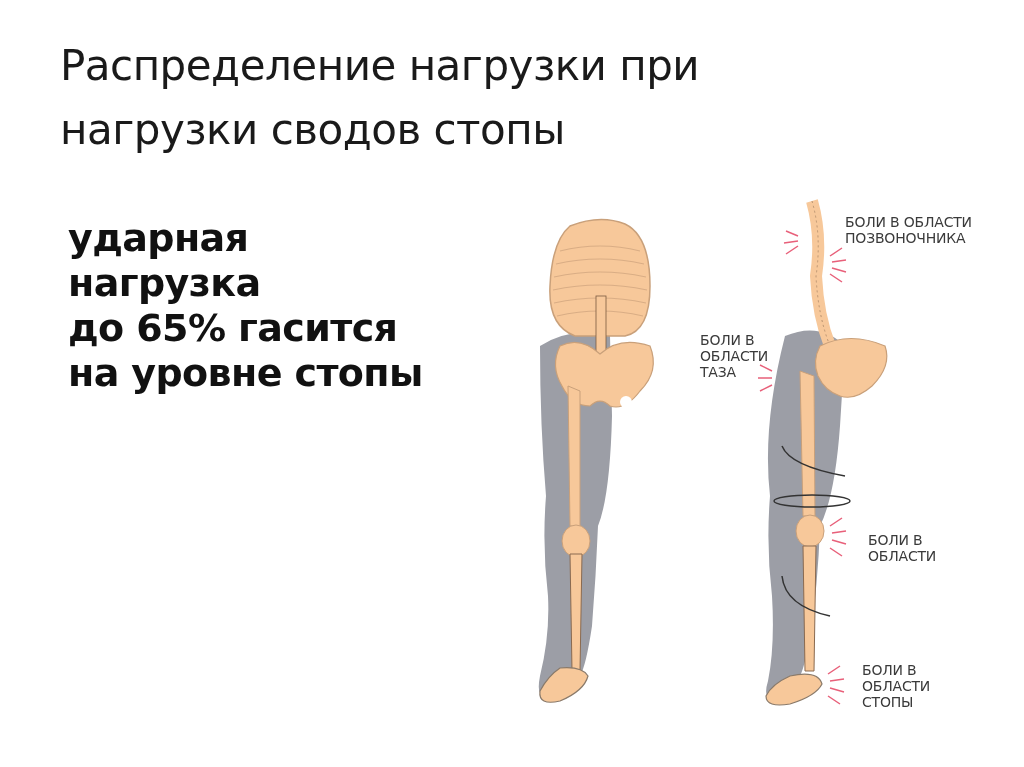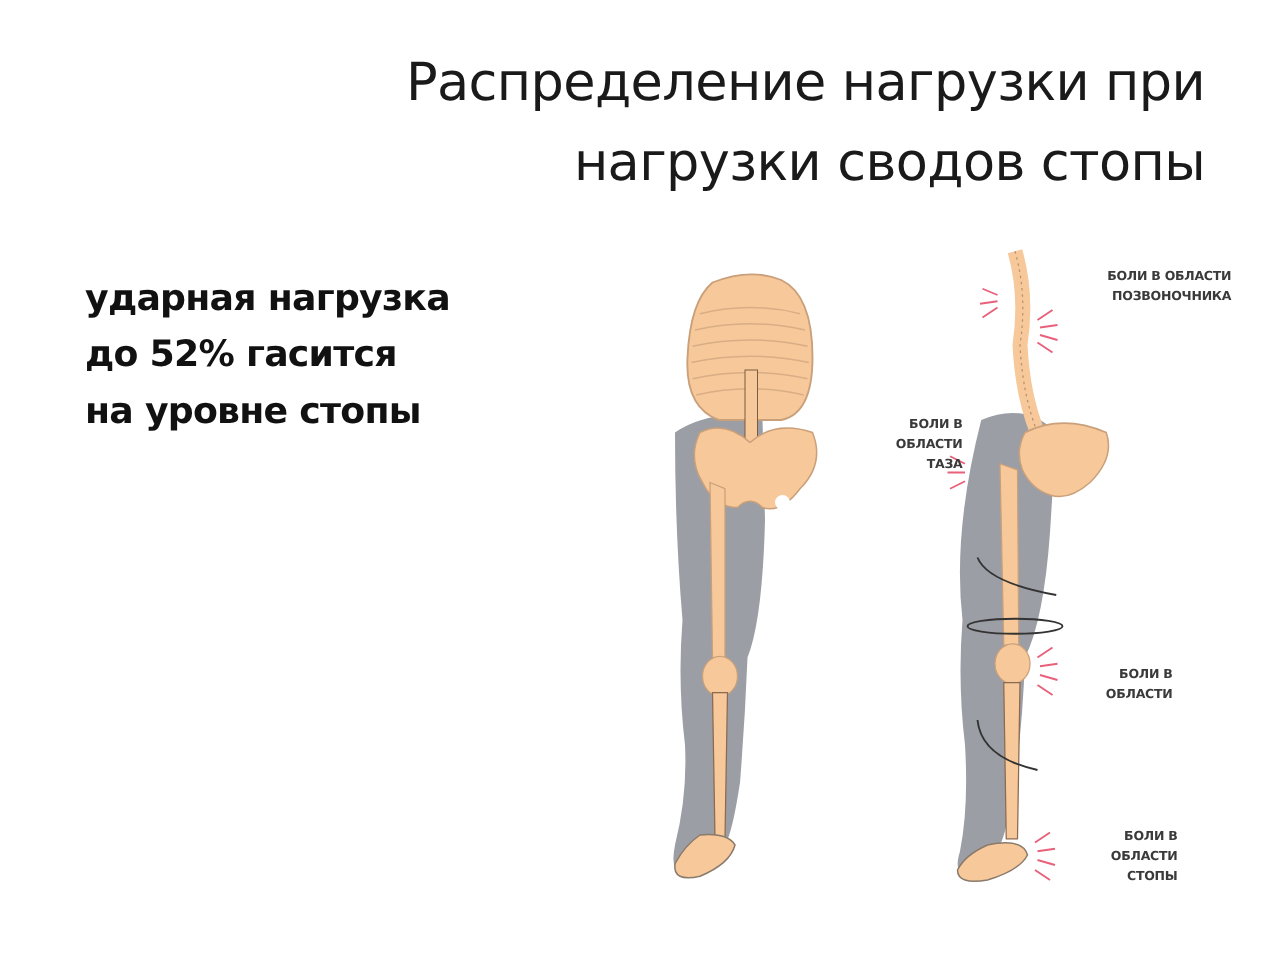--- a/index.html
+++ b/index.html
@@ -7,7 +7,7 @@
     .slide { position: absolute; left: 0; top: 0; width: 1024px; height: 767px; background: #ffffff; }
     .title {
       position: absolute; left: 60px; top: 34px; width: 904px;
-      text-align: right; color: #1a1a1a;
+      text-align: left; color: #1a1a1a;
       font-family: "DejaVu Sans", sans-serif; font-size: 42px; line-height: 64px;
       letter-spacing: -0.5px;
     }

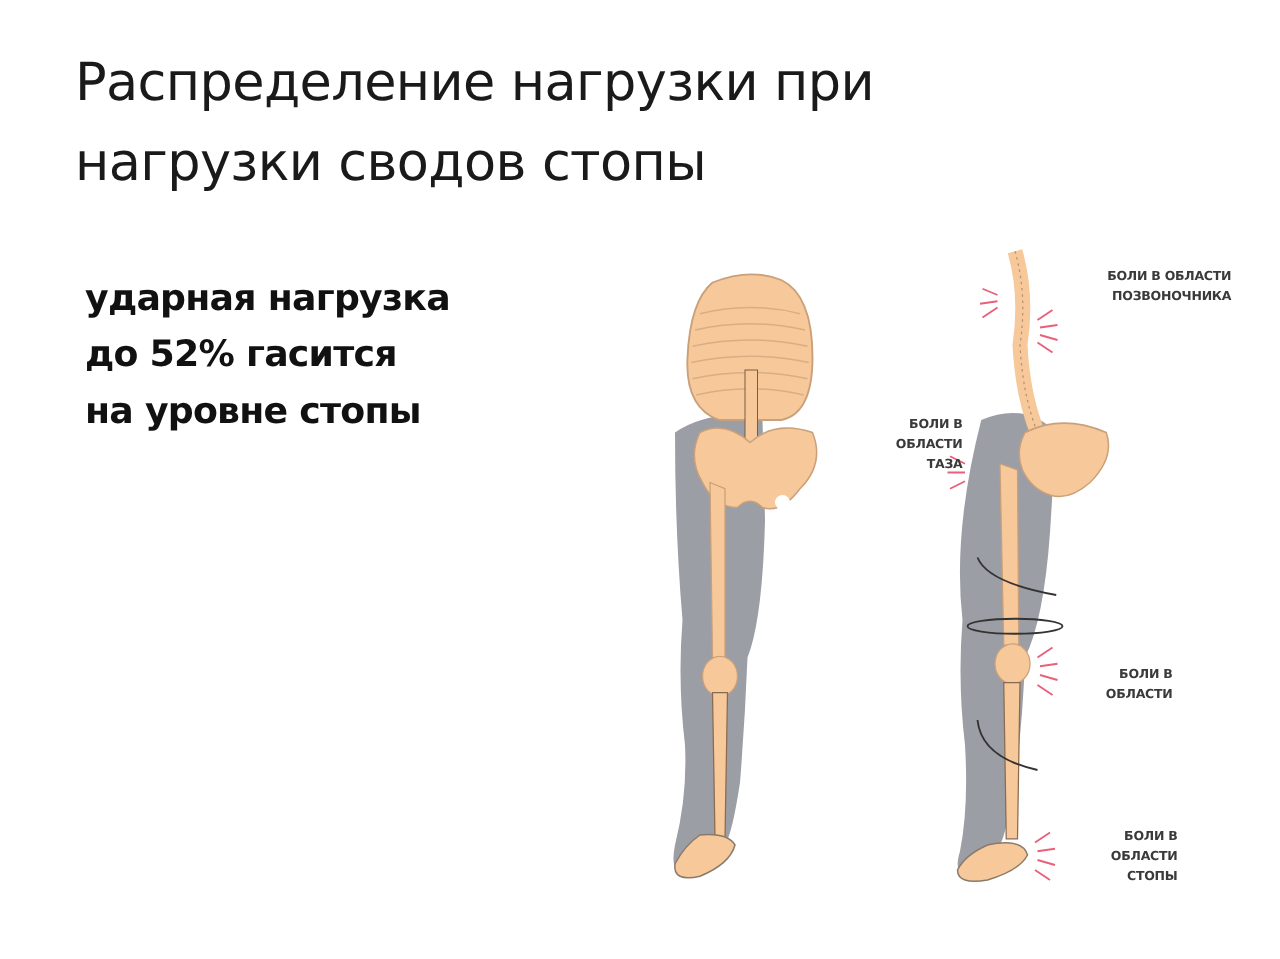--- a/index.html
+++ b/index.html
@@ -15,7 +15,7 @@
     .body-text {
       position: absolute; left: 68px; top: 216px; width: 380px;
       color: #111111; font-family: "DejaVu Sans", sans-serif;
-      font-weight: bold; font-size: 29px; line-height: 45px; letter-spacing: -0.6px;
+      font-weight: bold; font-size: 38px; line-height: 45px; letter-spacing: -0.6px;
     }
     .body-text span { display: block; }
     .figure { position: absolute; left: 500px; top: 196px; width: 520px; height: 560px; }

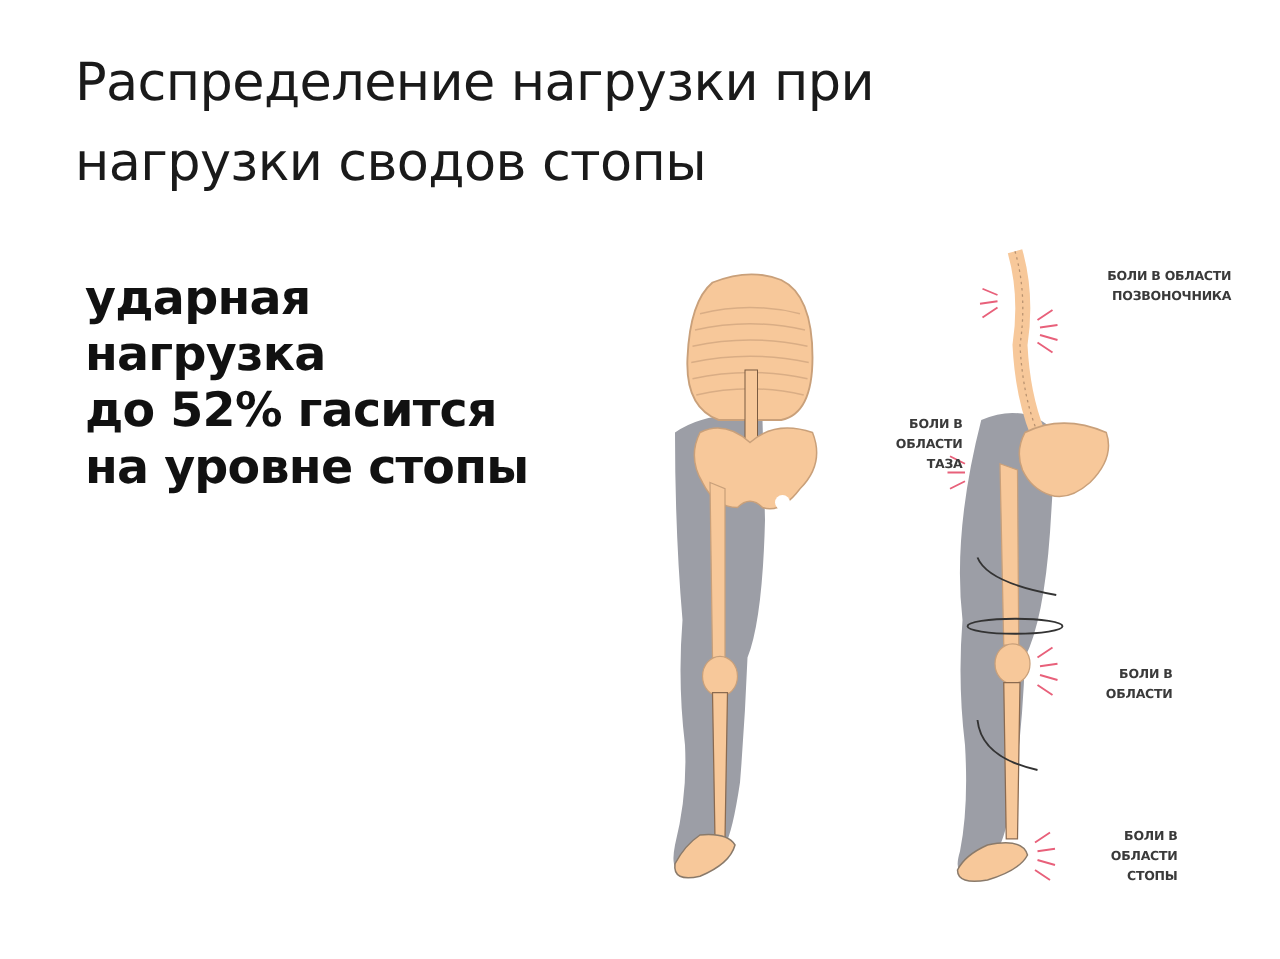--- a/index.html
+++ b/index.html
@@ -21,7 +21,7 @@
     .figure { position: absolute; left: 500px; top: 196px; width: 520px; height: 560px; }
     .label {
       position: absolute; color: #3a3a3a; font-family: "DejaVu Sans", sans-serif;
-      font-weight: bold; font-size: 10px; line-height: 16px; text-align: right; letter-spacing: -0.2px;
+      font-weight: normal; font-size: 14px; line-height: 16px; text-align: left; letter-spacing: -0.2px;
     }
     .label span { display: block; }
     svg { position: absolute; left: 0; top: 0; }

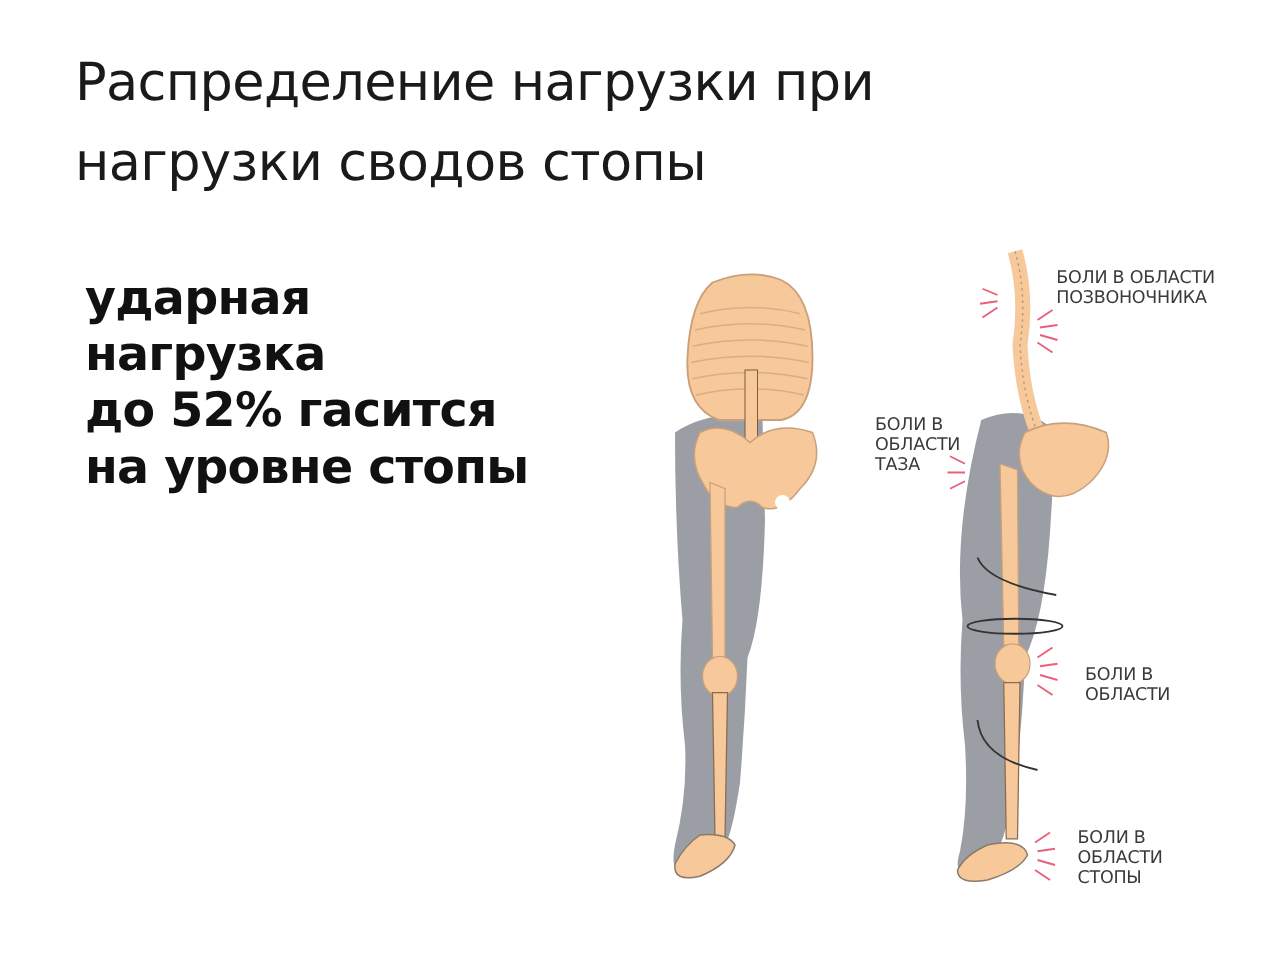--- a/index.html
+++ b/index.html
@@ -37,7 +37,7 @@
 
   <div class="body-text">
     <span>ударная нагрузка</span>
-    <span>до 52% гасится</span>
+    <span>до 65% гасится</span>
     <span>на уровне стопы</span>
   </div>
 

